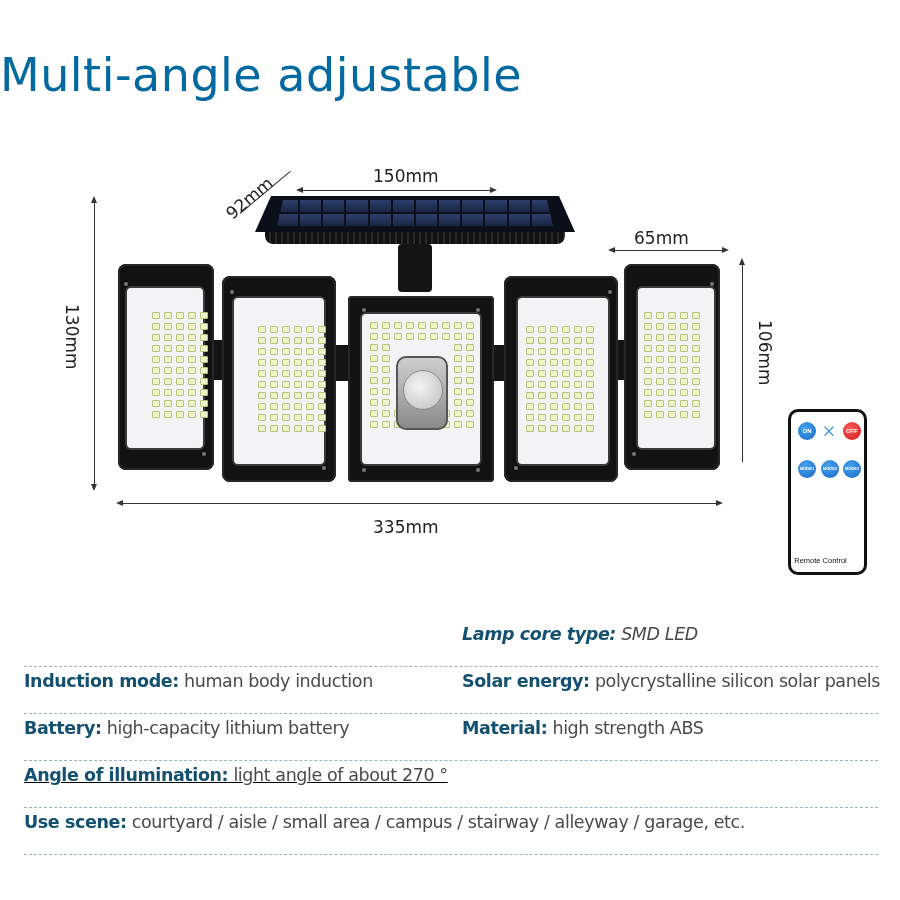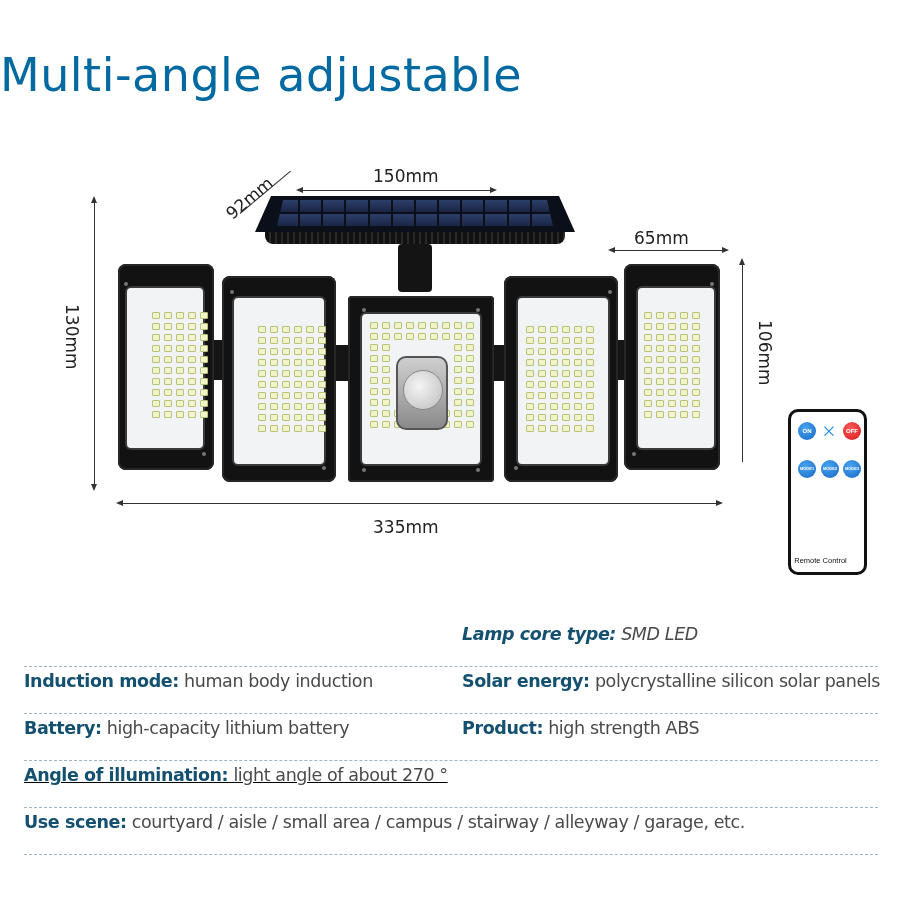--- a/index.html
+++ b/index.html
@@ -506,7 +506,7 @@
   </div>
   <div class="spec-row" style="top:94px;">
     <div class="spec-item" style="left:0;"><span class="k">Battery:</span><span class="v"> high-capacity lithium battery</span></div>
-    <div class="spec-item" style="left:438px;"><span class="k">Product:</span><span class="v"> high strength ABS</span></div>
+    <div class="spec-item" style="left:438px;"><span class="k">Material:</span><span class="v"> high strength ABS</span></div>
   </div>
   <div class="spec-row" style="top:141px;">
     <div class="spec-item" style="left:0;text-decoration:underline;"><span class="k">Angle of illumination:</span><span class="v"> light angle of about 270 °</span></div>

